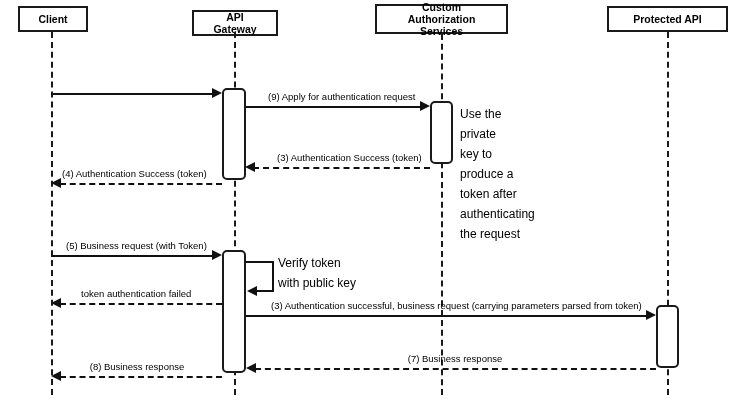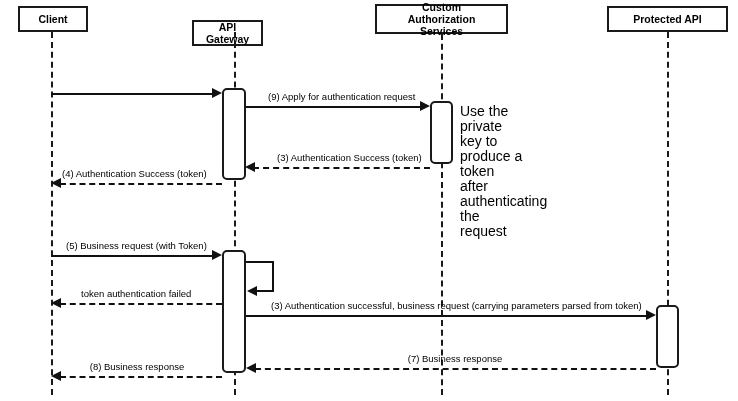--- a/index.html
+++ b/index.html
@@ -106,7 +106,7 @@
   <div class="lifeline-box" style="left:18px; top:6px; width:70px; height:26px;">
     <span>Client</span>
   </div>
-  <div class="lifeline-box" style="left:192px; top:20px; width:71px; height:26px;">
+  <div class="lifeline-box" style="left:192px; top:10px; width:86px; height:26px;">
     <span>API Gateway</span>
   </div>
   <div class="lifeline-box" style="left:375px; top:4px; width:133px; height:30px; white-space:pre-line;">

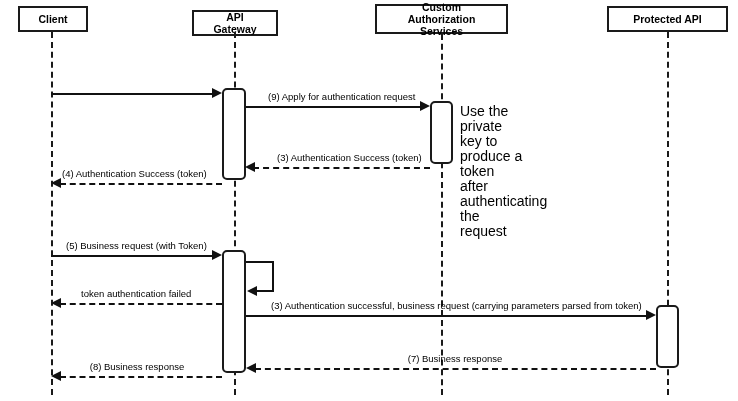--- a/index.html
+++ b/index.html
@@ -86,9 +86,9 @@
   
   .note-text {
     position: absolute;
-    font-size: 14px;
+    font-size: 12px;
     color: #000000;
-    line-height: 15px;
+    line-height: 20px;
     white-space: pre-line;
   }
   

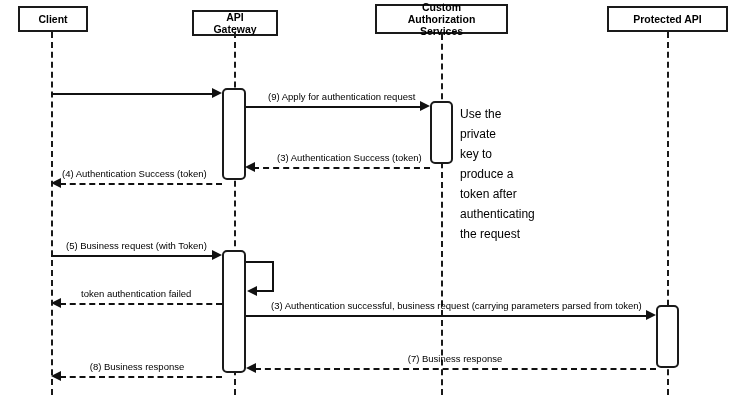--- a/index.html
+++ b/index.html
@@ -159,6 +159,8 @@
   <div class="self-seg" style="left:272px; top:261px; height:31px; border-width:0 0 0 2px;"></div>
   <div class="self-seg" style="left:256px; top:290px; width:18px; border-width:2px 0 0 0;"></div>
   <div class="arrow-head left" style="left:247px; top:286px;"></div>
+  <div class="note-text" style="left:278px; top:253px; width:80px;">Verify token
+with public key</div>
 
   <div class="msg-line dashed" style="left:60px; top:303px; width:162px;"></div>
   <div class="arrow-head left" style="left:51px; top:298px;"></div>

